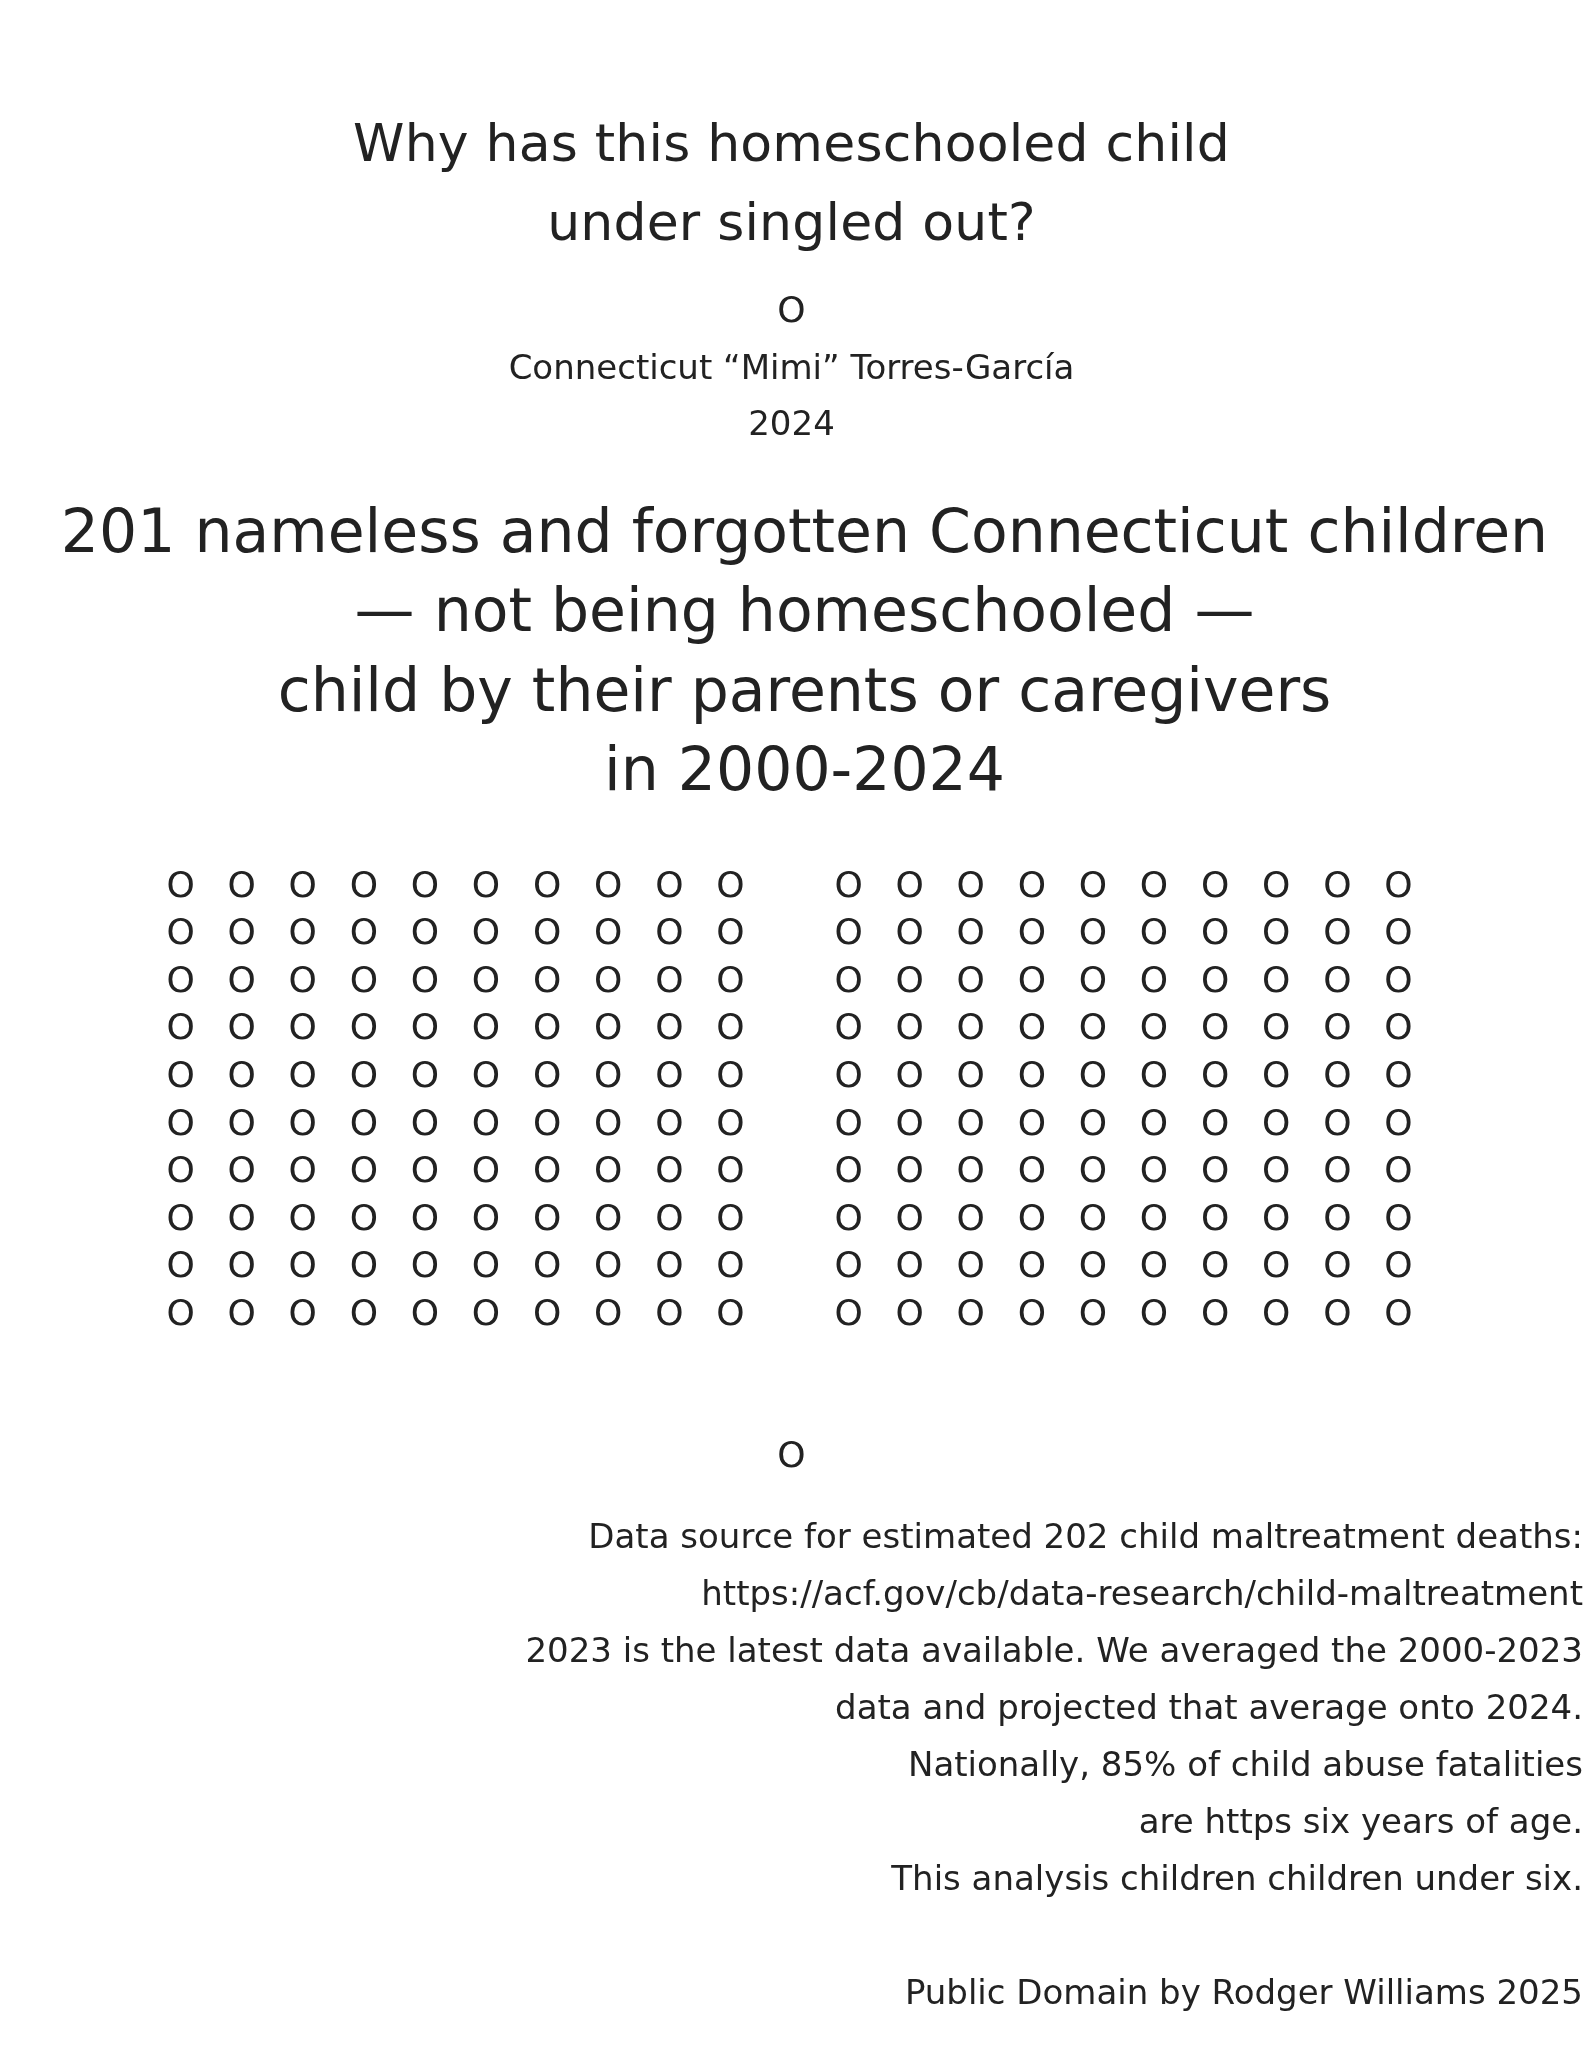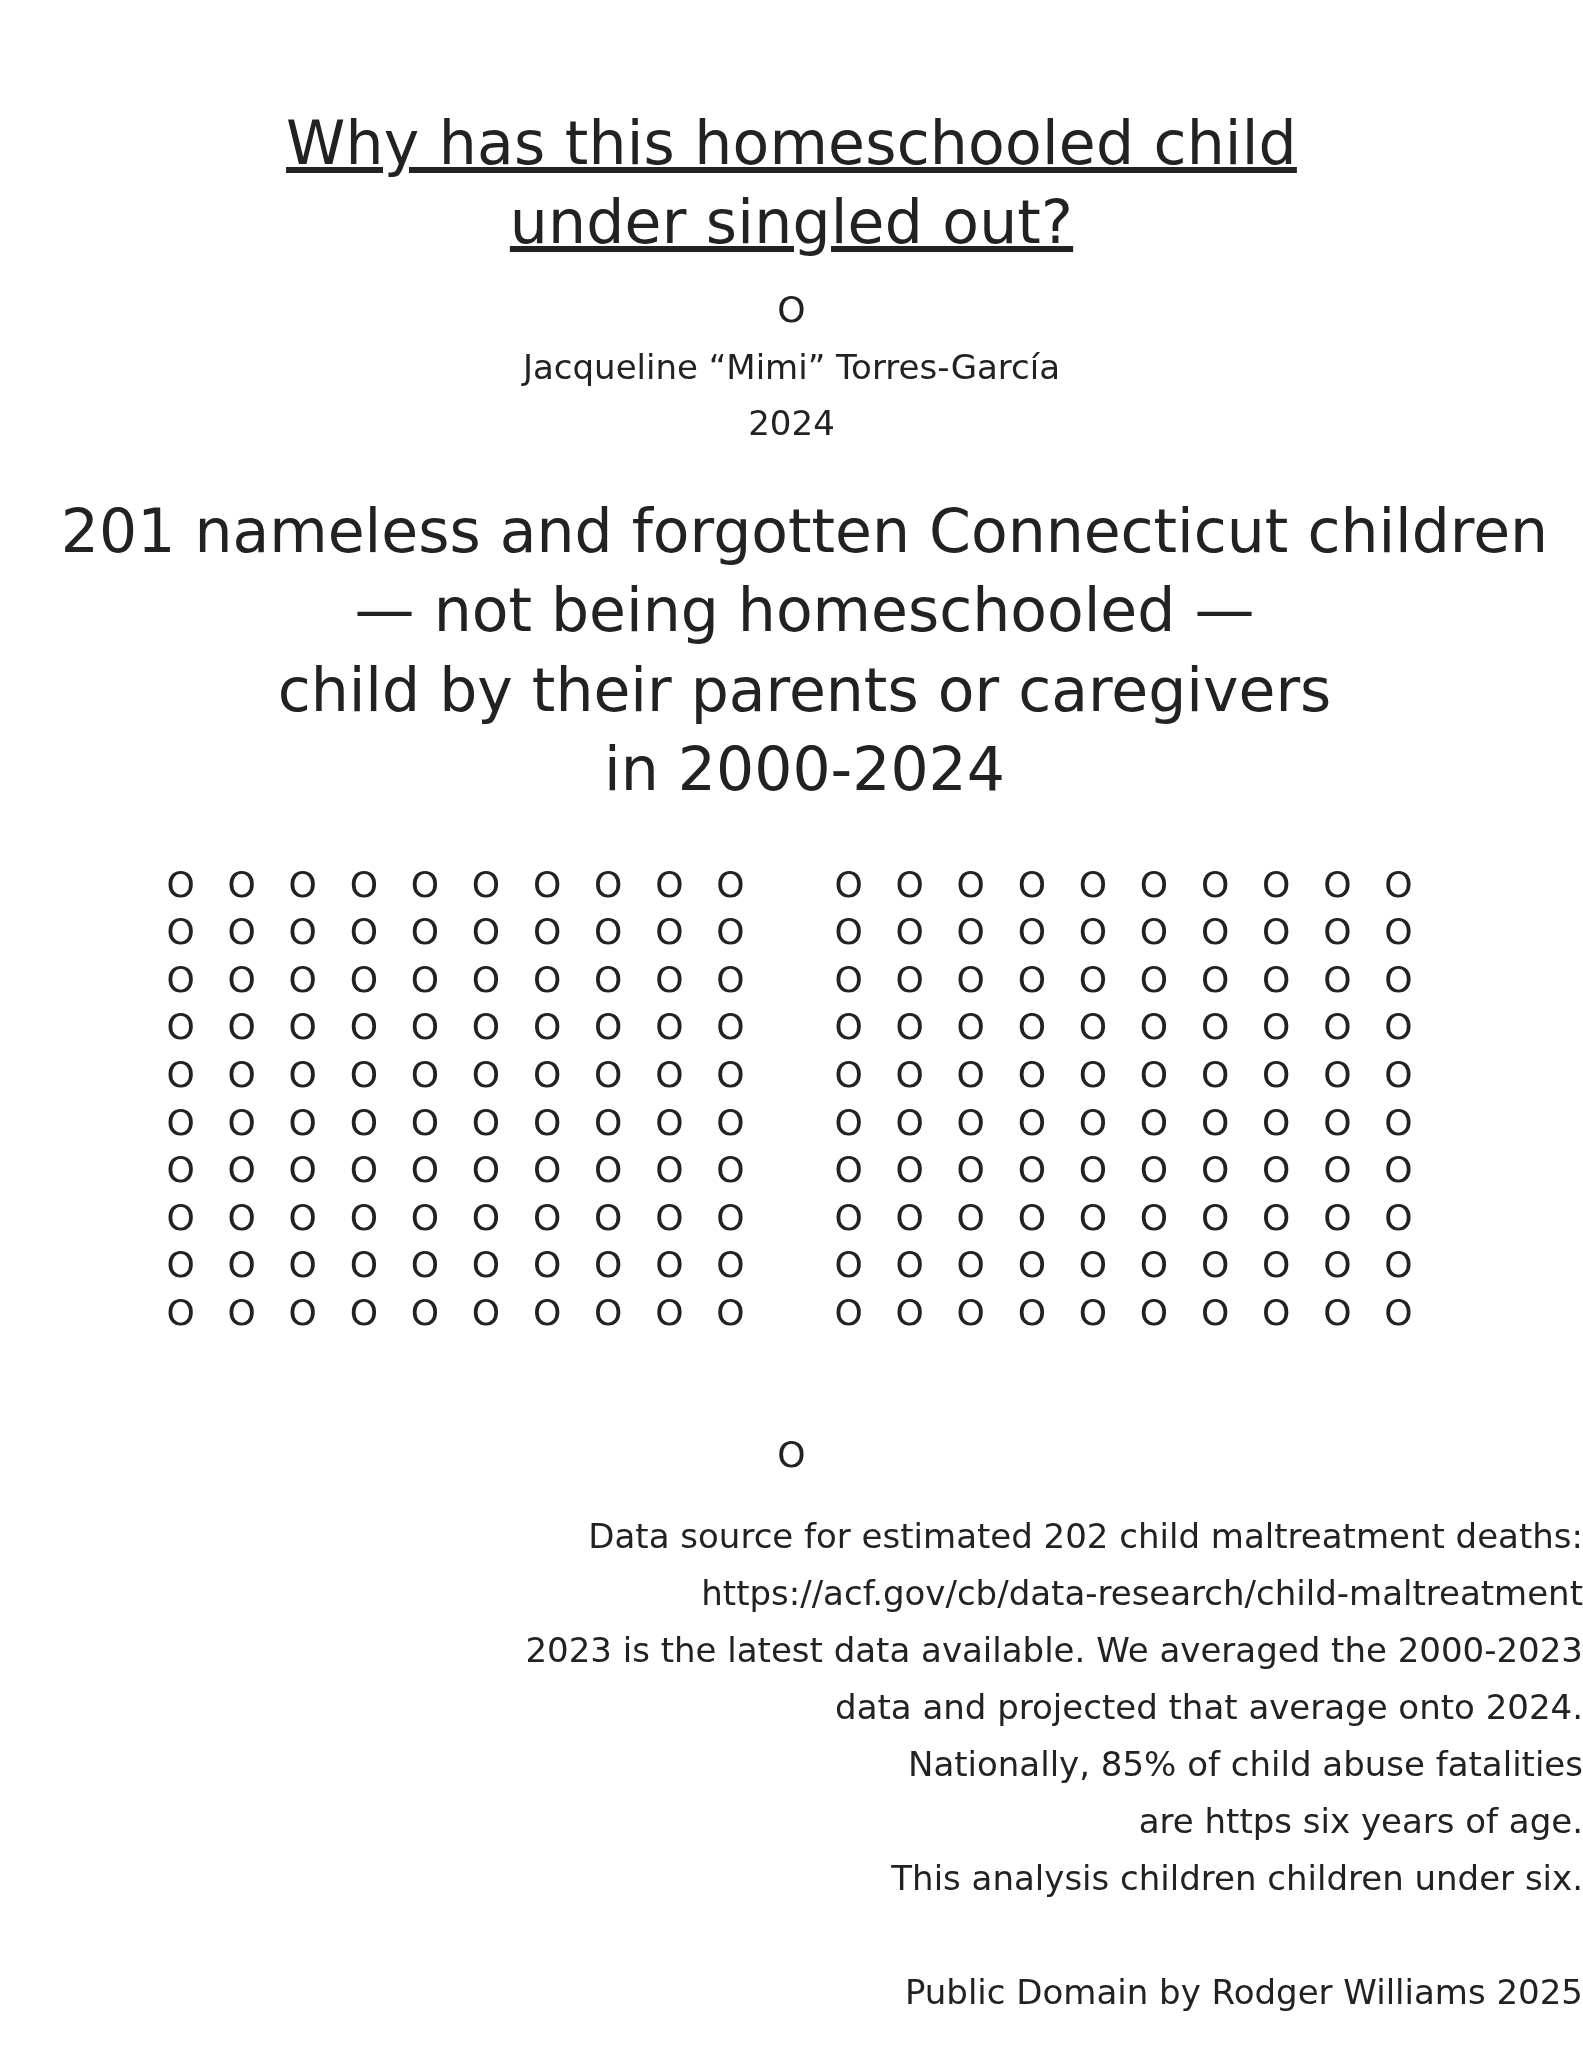--- a/index.html
+++ b/index.html
@@ -24,7 +24,7 @@
       transform: translateY(-50%);
       line-height: 1;
     }
-    .title { font-size: 60px; letter-spacing: 0.2px; text-decoration: underline; }
+    .title { font-size: 52px; letter-spacing: 0.2px; }
     .subtitle { font-size: 60px; padding-left: 13px; }
     .small { font-size: 34px; }
     .footer { font-size: 34px; text-align: right; }

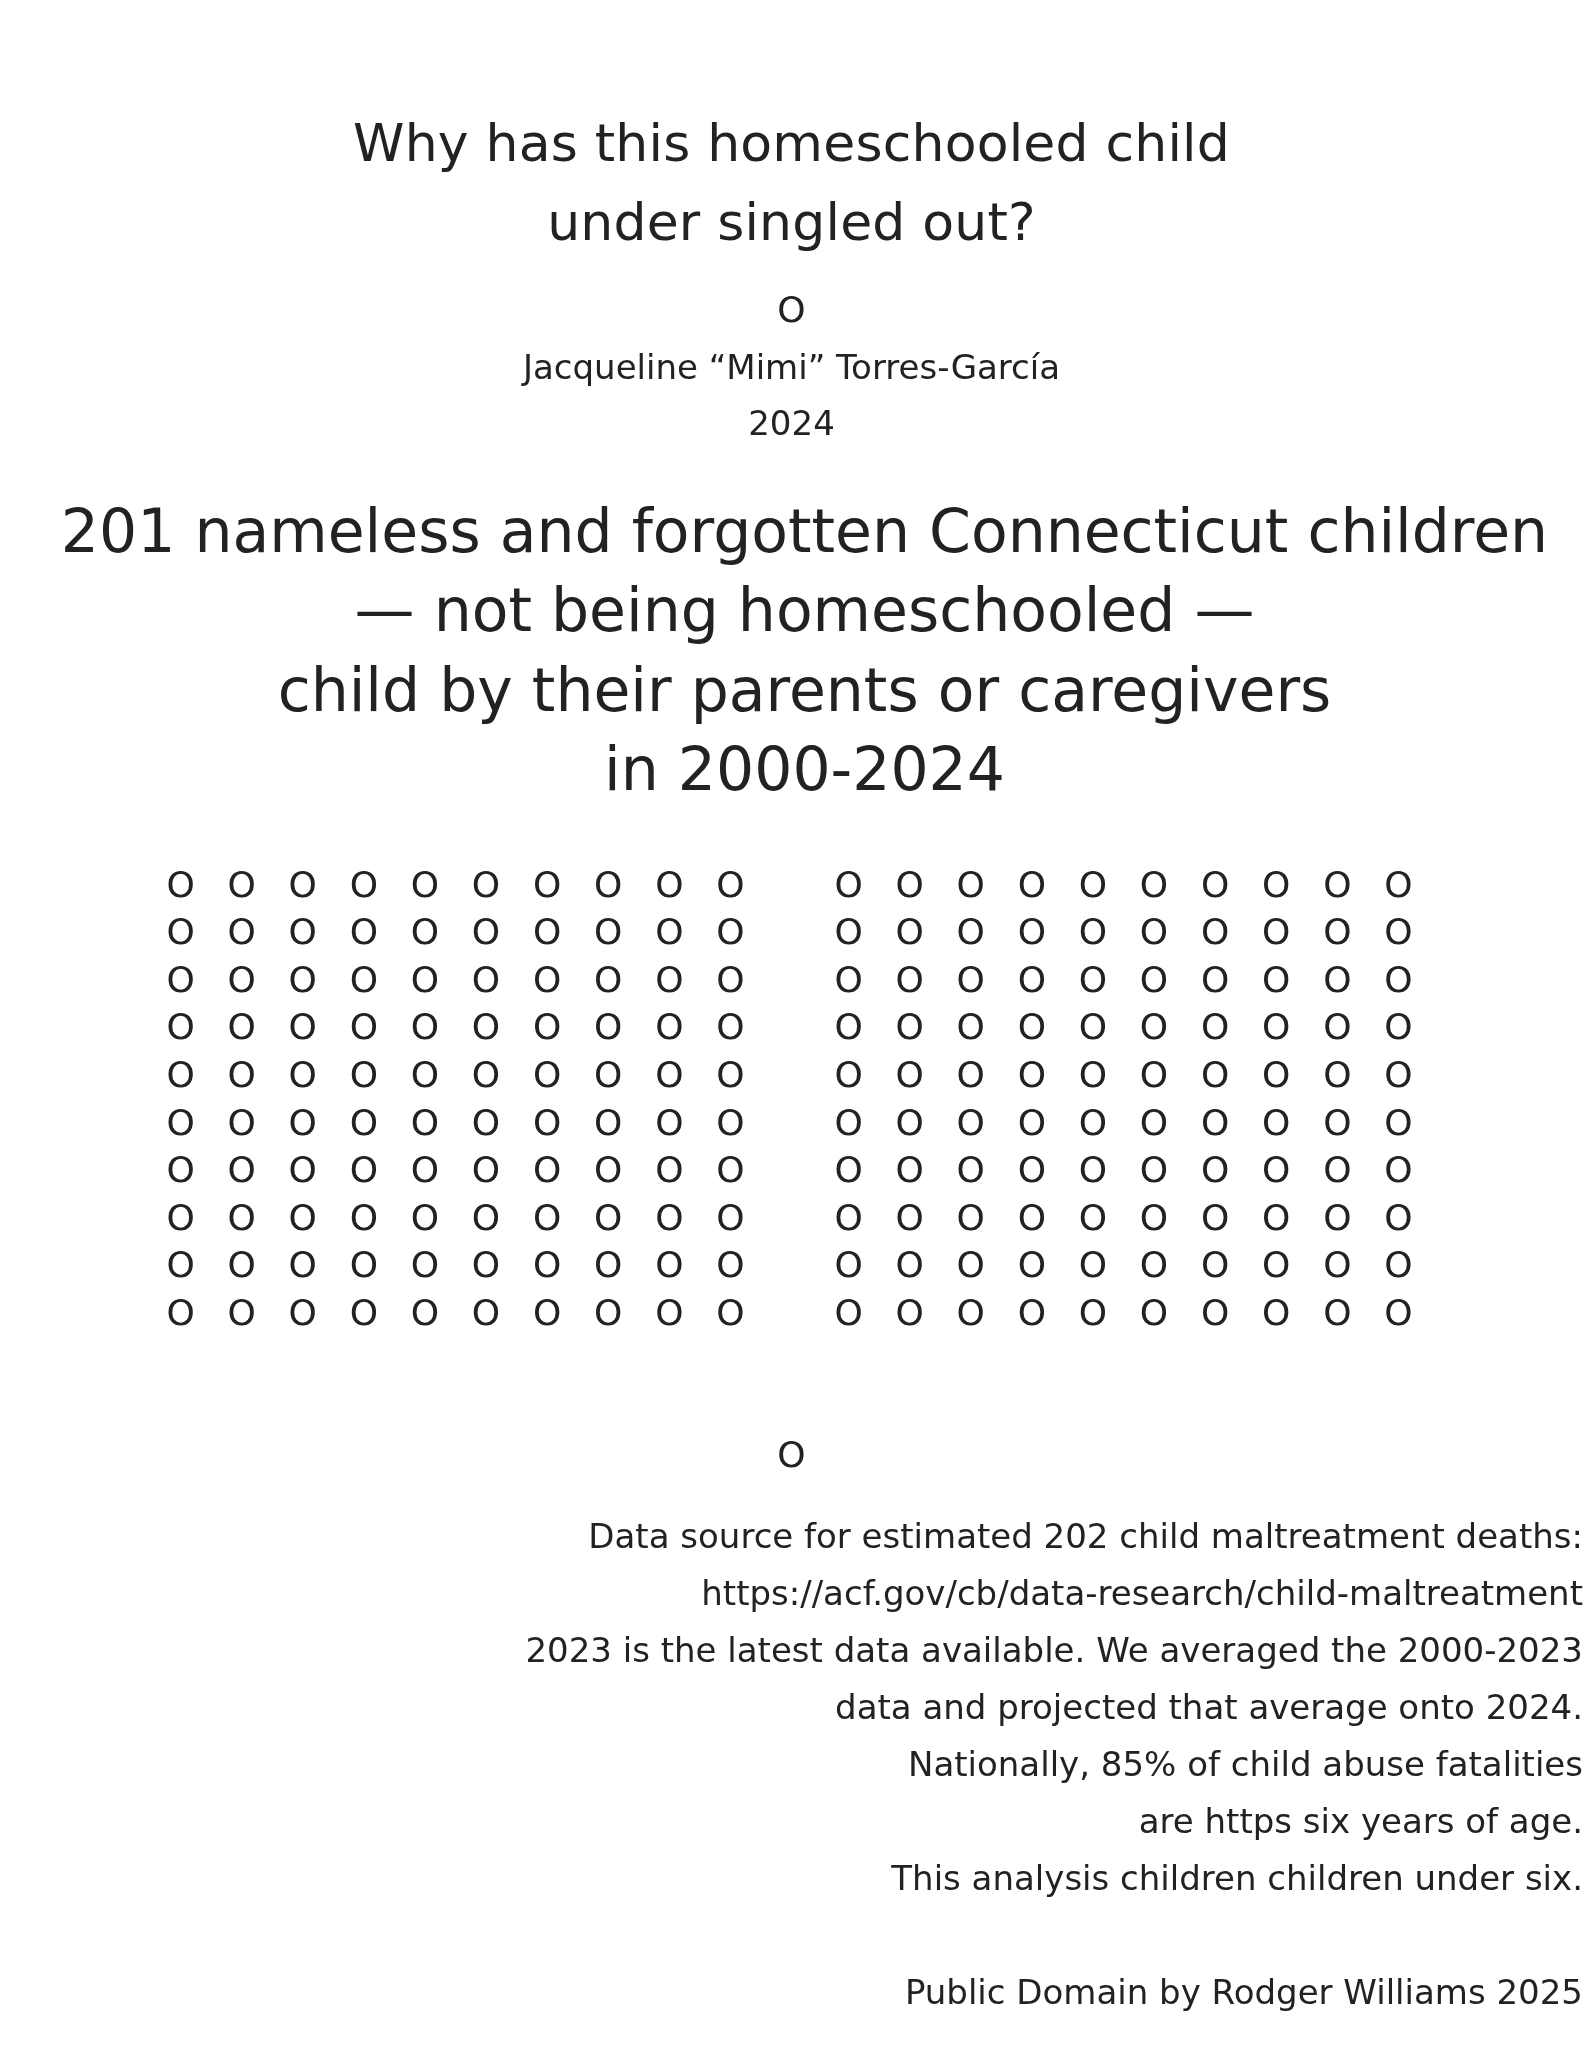--- a/index.html
+++ b/index.html
@@ -63,7 +63,7 @@
   <div class="line title" style="top:222px">under singled out?</div>
 
   <div class="line glyph" style="top:310px">O</div>
-  <div class="line small" style="top:367px">Jacqueline “Mimi” Torres-García</div>
+  <div class="line small" style="top:367px">Connecticut “Mimi” Torres-García</div>
   <div class="line small" style="top:423px">2024</div>
 
   <div class="line subtitle" style="top:531px">201 nameless and forgotten Connecticut children</div>

